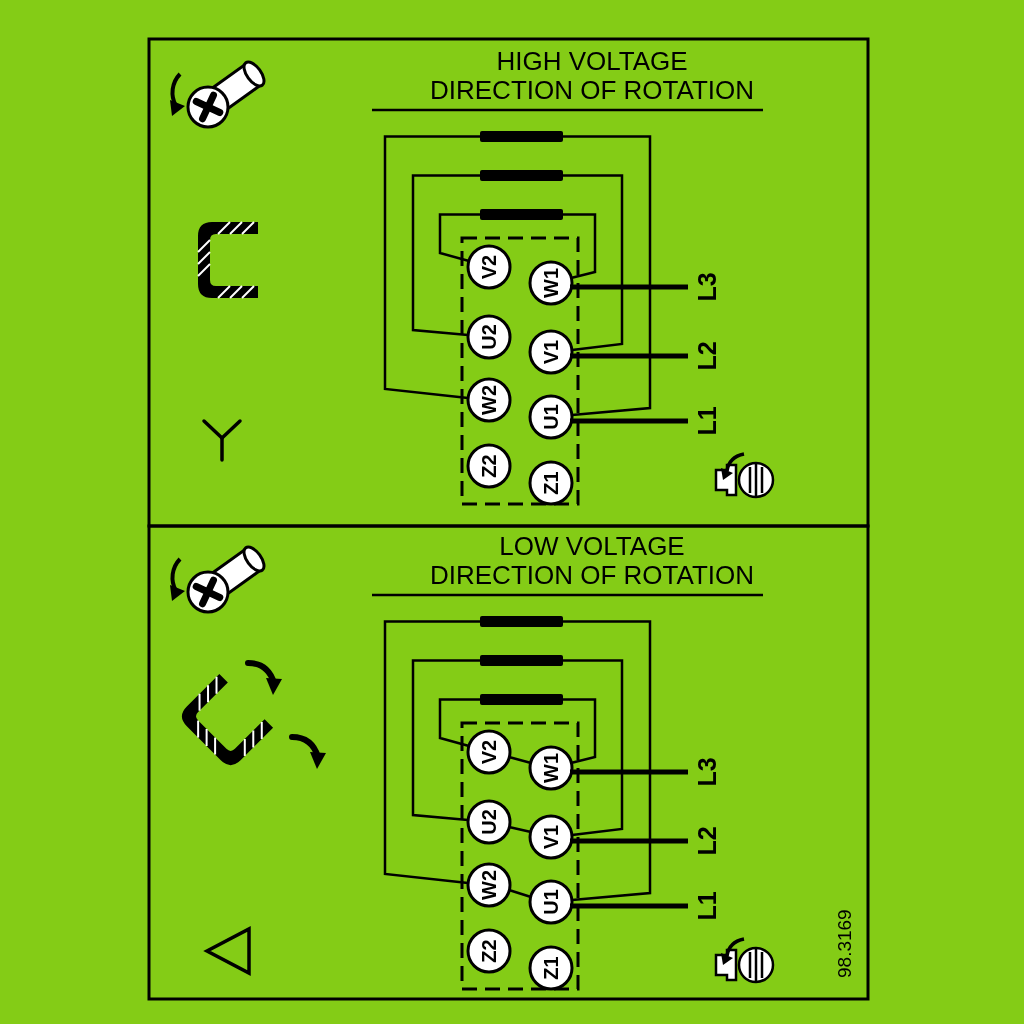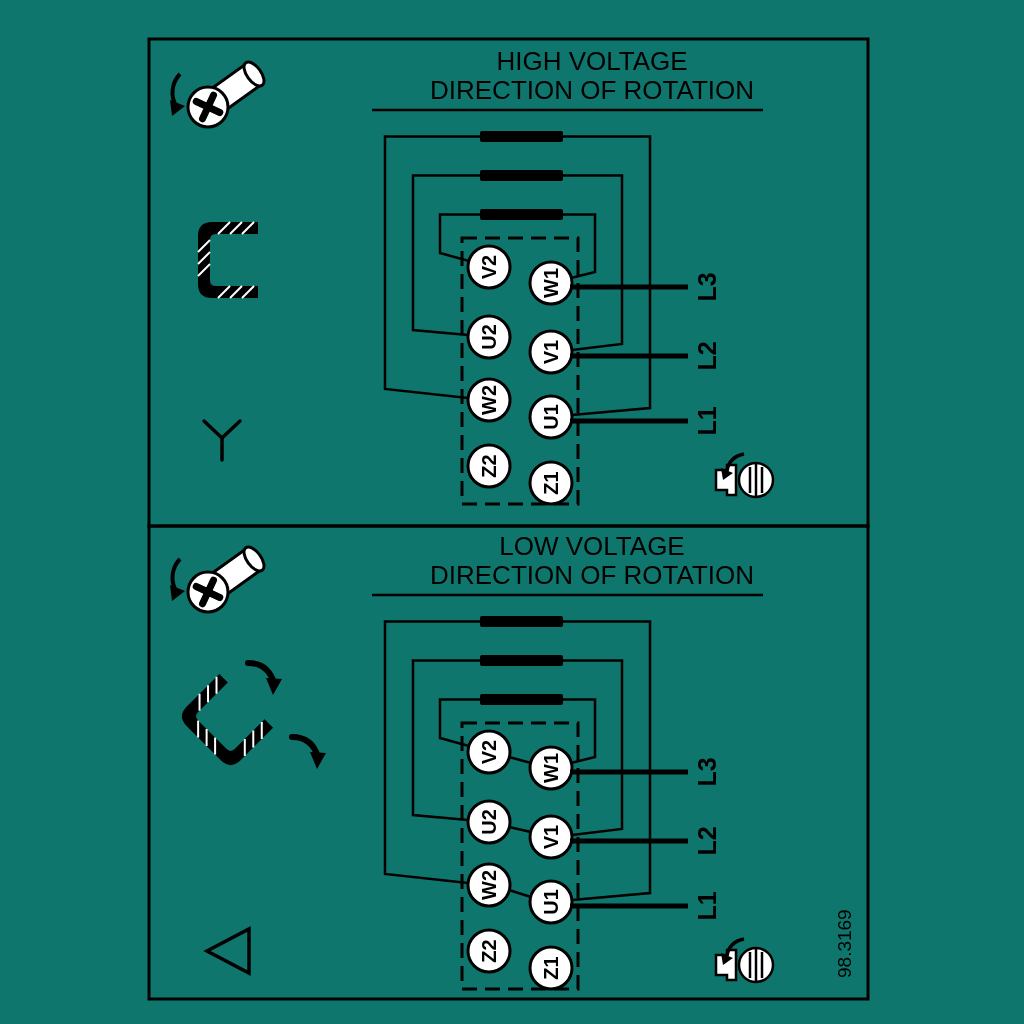--- a/index.html
+++ b/index.html
@@ -3,7 +3,7 @@
 <meta charset="utf-8">
 <style>
   html,body{margin:0;padding:0;background:#fff}
-  .page{position:relative;width:1024px;height:1024px;background:#0f766e;overflow:hidden}
+  .page{position:relative;width:1024px;height:1024px;background:#84cc16;overflow:hidden}
   svg{display:block}
   text{font-family:"Liberation Sans","DejaVu Sans",sans-serif;fill:#000}
   .title{font-size:26px;text-anchor:middle}

